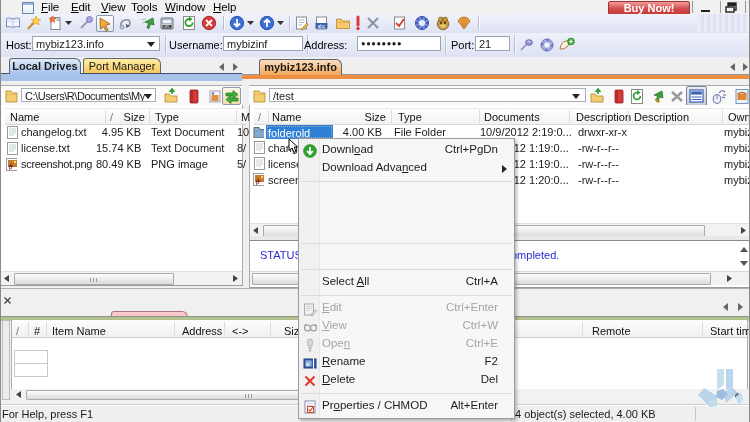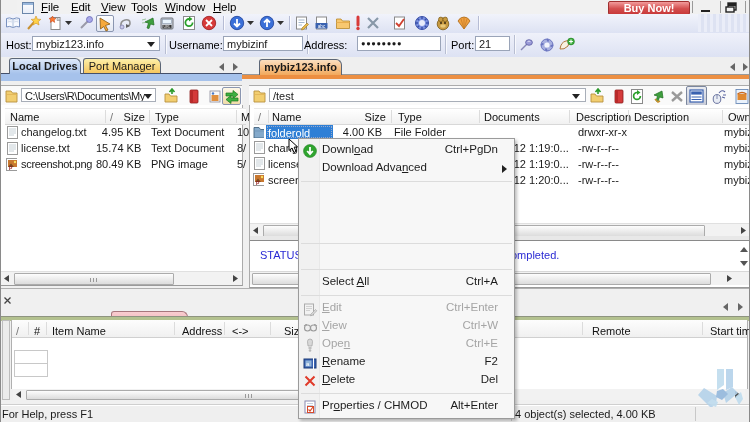--- a/index.html
+++ b/index.html
@@ -410,6 +410,7 @@
       <span style="position:absolute;left:16px;top:1px;width:65px;height:14px;background:#2E7FD6;color:#fff;padding-left:2px;outline:1px dotted #9ac;outline-offset:-2px">folderold</span>
       <span style="position:absolute;left:80px;width:52px;text-align:right">4.00 KB</span>
       <span style="position:absolute;left:144px">File Folder</span>
+      <span style="position:absolute;left:230px">10/9/2012 2:19:0...</span>
       <span style="position:absolute;left:328px">drwxr-xr-x</span>
       <span style="position:absolute;left:474px">mybizinf</span>
       <svg style="position:absolute;left:37px;top:14px;z-index:60" width="12" height="17">

